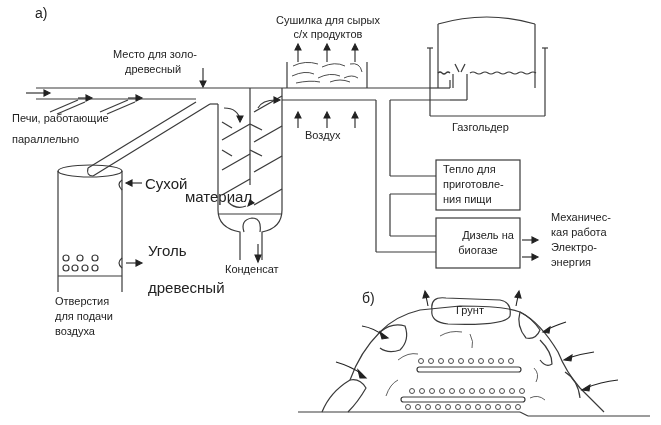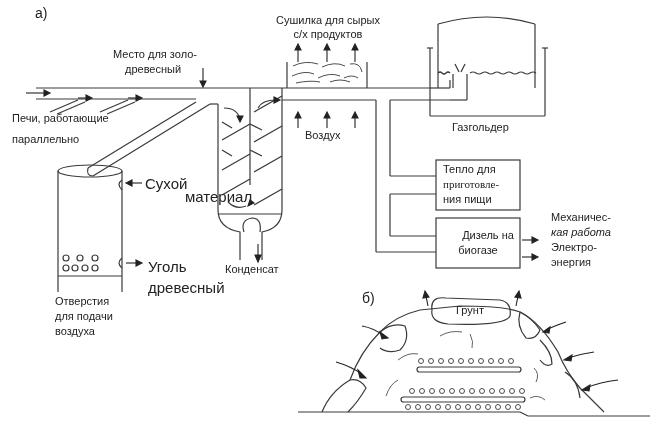--- a/index.html
+++ b/index.html
@@ -252,7 +252,7 @@
 <div class="lbl" style="left:55px;top:324px;">воздуха</div>
 <div class="lbl" style="left:225px;top:262px;">Конденсат</div>
 <div class="lbl" style="left:443px;top:162px;">Тепло для</div>
-<div class="lbl" style="left:443px;top:177px;font-family:Liberation Serif, serif;">приготовле-</div>
+<div class="lbl" style="left:443px;top:177px;">приготовле-</div>
 <div class="lbl" style="left:443px;top:192px;">ния пищи</div>
 <div class="lbl ctr" style="left:436px;top:228px;width:104px;">Дизель на</div>
 <div class="lbl ctr" style="left:436px;top:243px;width:84px;">биогазе</div>

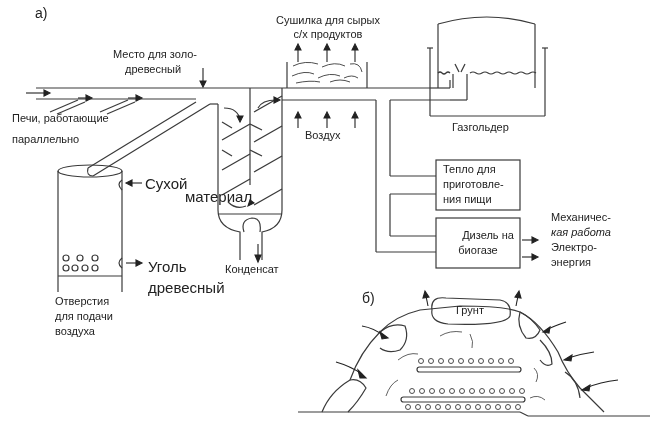--- a/index.html
+++ b/index.html
@@ -257,7 +257,7 @@
 <div class="lbl ctr" style="left:436px;top:228px;width:104px;">Дизель на</div>
 <div class="lbl ctr" style="left:436px;top:243px;width:84px;">биогазе</div>
 <div class="lbl" style="left:551px;top:210px;">Механичес-</div>
-<div class="lbl" style="left:551px;top:225px;font-style:italic;">кая работа</div>
+<div class="lbl" style="left:551px;top:225px;">кая работа</div>
 <div class="lbl" style="left:551px;top:240px;">Электро-</div>
 <div class="lbl" style="left:551px;top:255px;">энергия</div>
 <div class="lbl part" style="left:362px;top:291px;">б)</div>

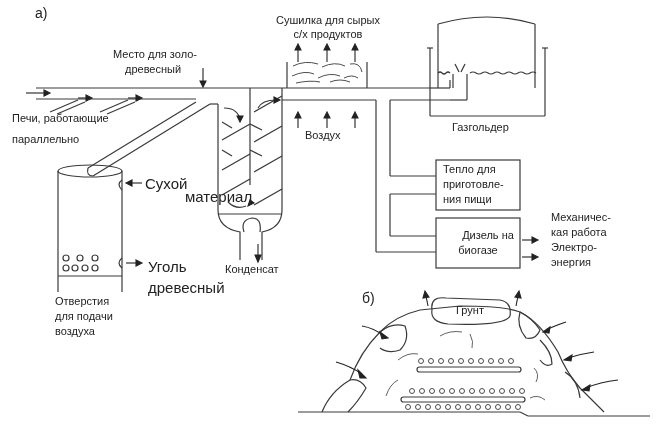--- a/index.html
+++ b/index.html
@@ -245,7 +245,7 @@
 <div class="lbl" style="left:452px;top:120px;">Газгольдер</div>
 <div class="lbl sm" style="left:145px;top:177px;">Сухой</div>
 <div class="lbl sm" style="left:145px;top:190px;padding-left:40px;">материал</div>
-<div class="lbl sm" style="left:148px;top:260px;">Уголь</div>
+<div class="lbl sm" style="left:148px;top:244px;">Уголь</div>
 <div class="lbl sm" style="left:148px;top:281px;">древесный</div>
 <div class="lbl" style="left:55px;top:294px;">Отверстия</div>
 <div class="lbl" style="left:55px;top:309px;">для подачи</div>

